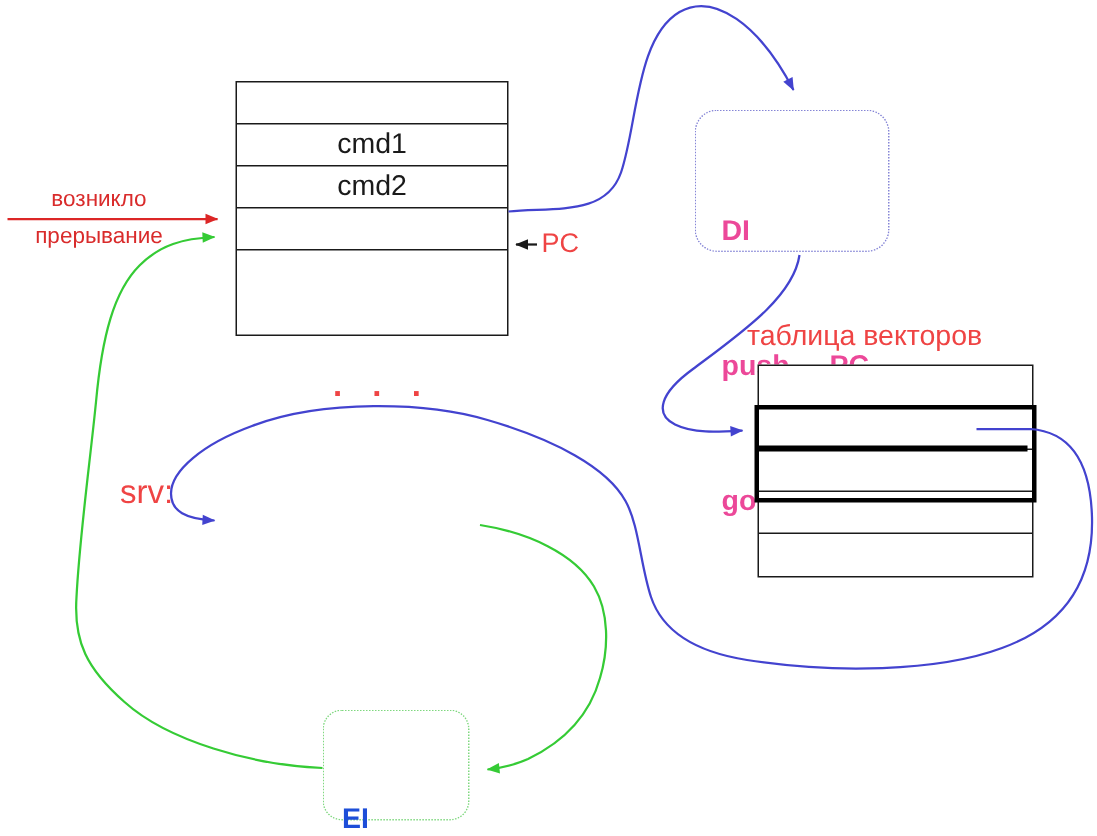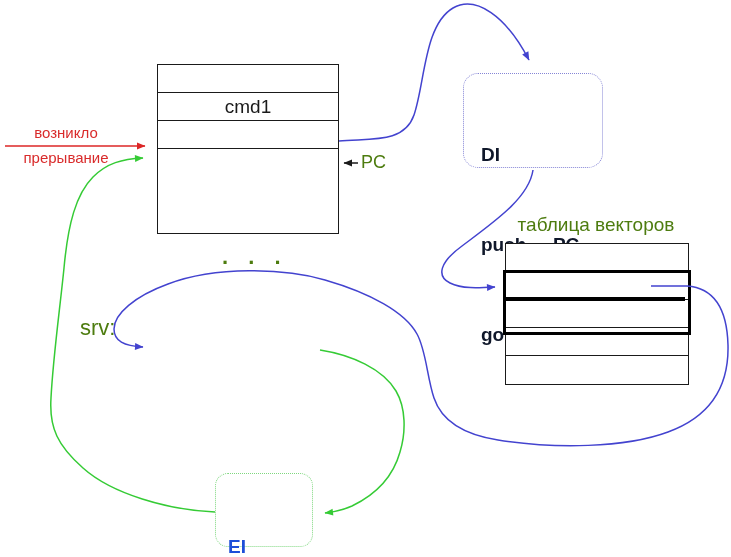--- a/index.html
+++ b/index.html
@@ -30,7 +30,7 @@
 
 <div id="canvas">
 
-  <div class="membox" style="left:157px;top:64px;width:180px;height:168px;">
+  <div class="membox" style="left:157px;top:54px;width:180px;height:168px;">
     <div class="row"></div>
     <div class="row">cmd1</div>
     <div class="row"></div>

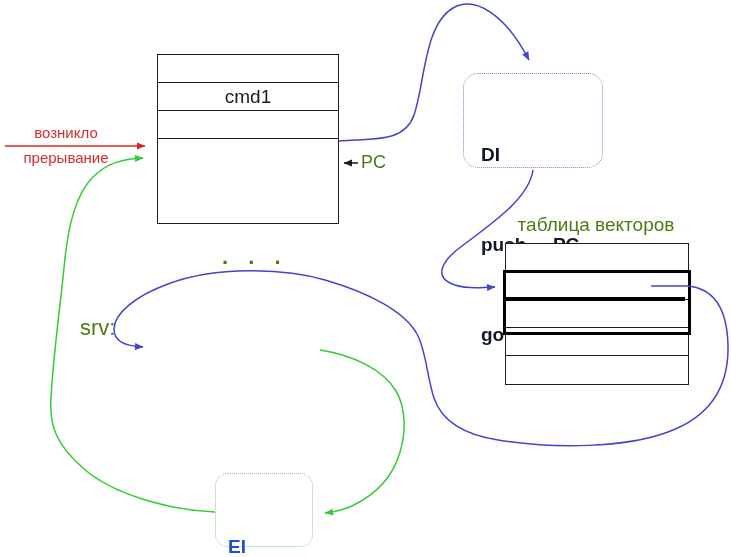--- a/index.html
+++ b/index.html
@@ -33,6 +33,7 @@
   <div class="membox" style="left:157px;top:54px;width:180px;height:168px;">
     <div class="row"></div>
     <div class="row">cmd1</div>
+    <div class="row">cmd2</div>
     <div class="row"></div>
     <div class="row"></div>
   </div>

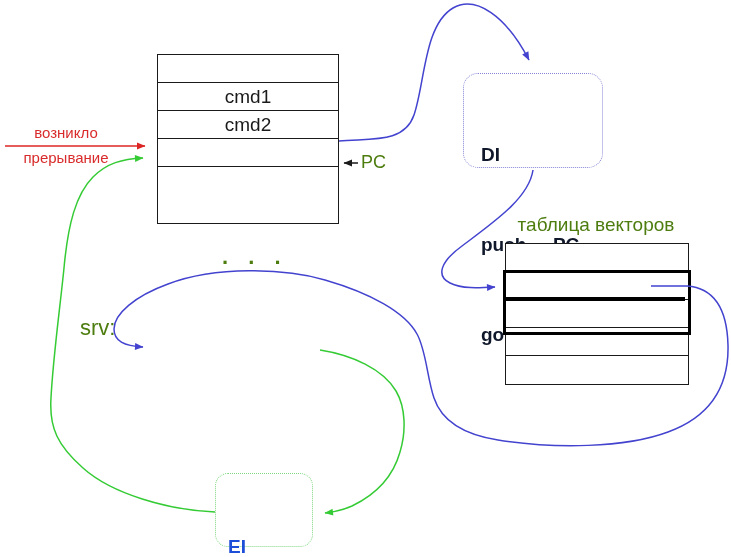--- a/index.html
+++ b/index.html
@@ -21,7 +21,7 @@
   .isr-exit{left:215px;top:473px;width:98px;height:74px;border:1.6px dotted #7fd87f;
             border-radius:13px;color:#1d4ed8;font-size:19px;font-weight:700;
             line-height:26px;padding:8px 0 0 12px;white-space:pre;word-spacing:8px;}
-  .lbl{position:absolute;color:#4d7c0f;}
+  .lbl{position:absolute;color:#ef4444;}
   .red{color:#d92b2b;}
   svg.wires{position:absolute;left:0;top:0;width:731px;height:557px;pointer-events:none;}
 </style>

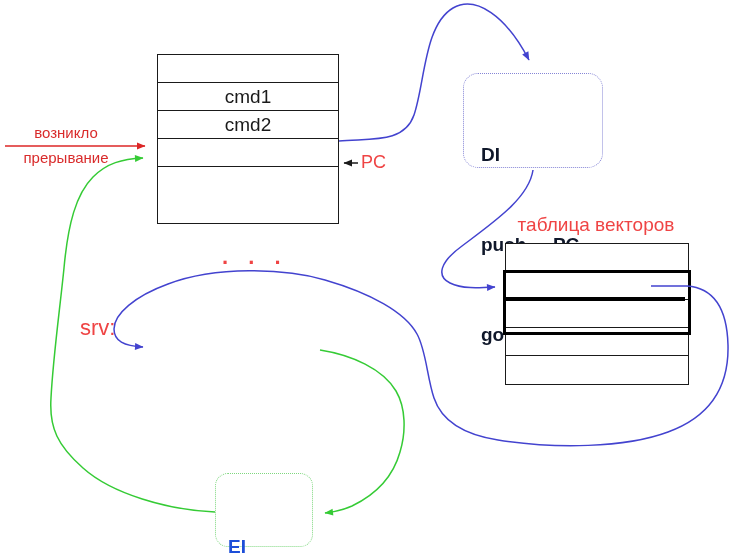--- a/index.html
+++ b/index.html
@@ -15,8 +15,8 @@
   .thick-divider{position:absolute;left:-1px;top:53px;width:180px;height:3.5px;background:#000;
                  pointer-events:none;}
   .dotted-box{position:absolute;background:#fff;box-sizing:border-box;}
-  .isr-entry{left:463px;top:73px;width:140px;height:95px;border:1.6px dotted #8585d6;
-             border-radius:15px;color:#0f172a;font-size:19px;font-weight:600;
+  .isr-entry{left:463px;top:73px;width:130px;height:95px;border:1.6px dotted #8585d6;
+             border-radius:15px;color:#ec4899;font-size:19px;font-weight:600;
              line-height:30px;padding:6px 0 0 17px;white-space:pre;word-spacing:8px;}
   .isr-exit{left:215px;top:473px;width:98px;height:74px;border:1.6px dotted #7fd87f;
             border-radius:13px;color:#1d4ed8;font-size:19px;font-weight:700;

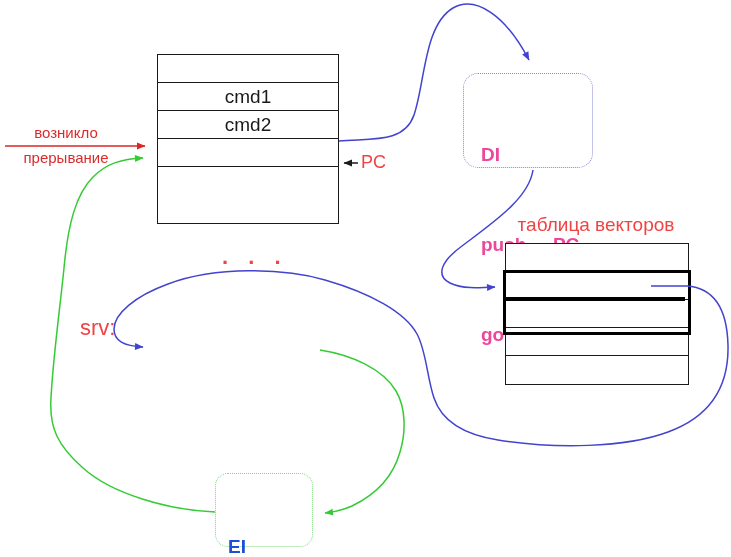--- a/index.html
+++ b/index.html
@@ -49,7 +49,7 @@
     <div>goto  vect</div>
   </div>
 
-  <div class="lbl" style="left:498px;top:214px;width:196px;text-align:center;font-size:19px;">таблица векторов</div>
+  <div class="lbl" style="left:498px;top:214px;width:196px;text-align:left;font-size:19px;">таблица векторов</div>
 
   <div class="membox" style="left:505px;top:243px;width:182px;height:140px;">
     <div class="row"></div>

